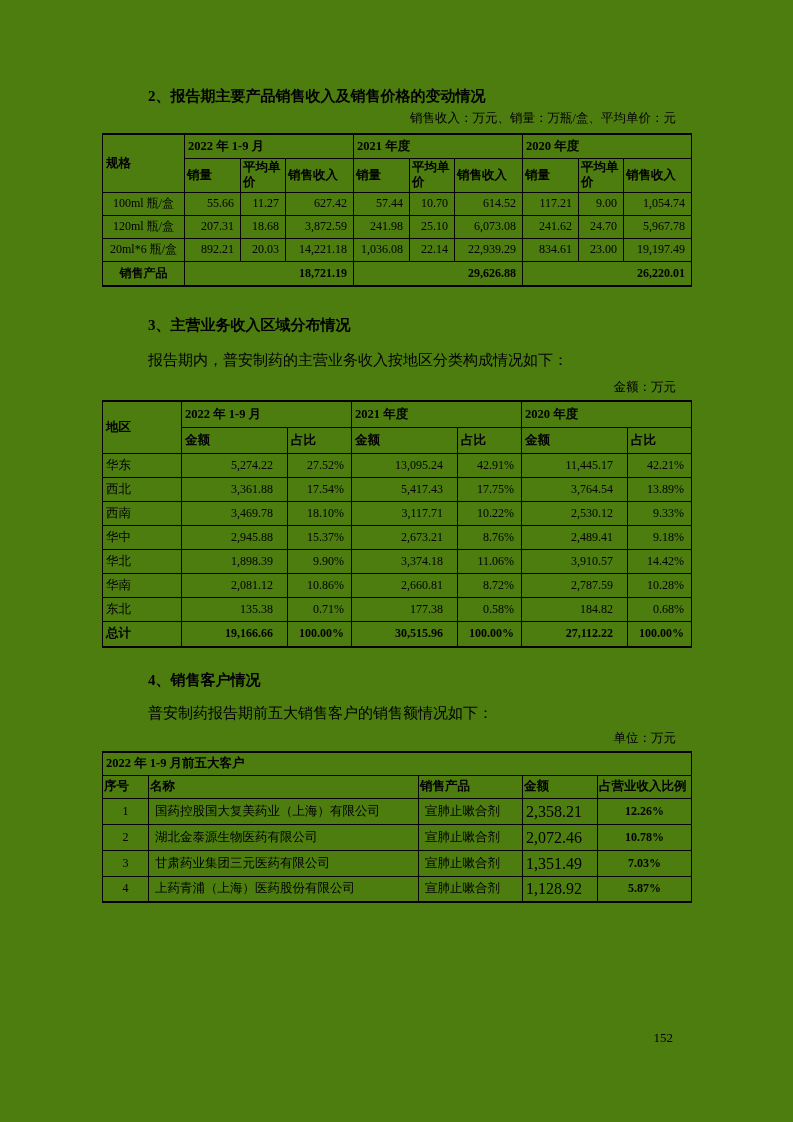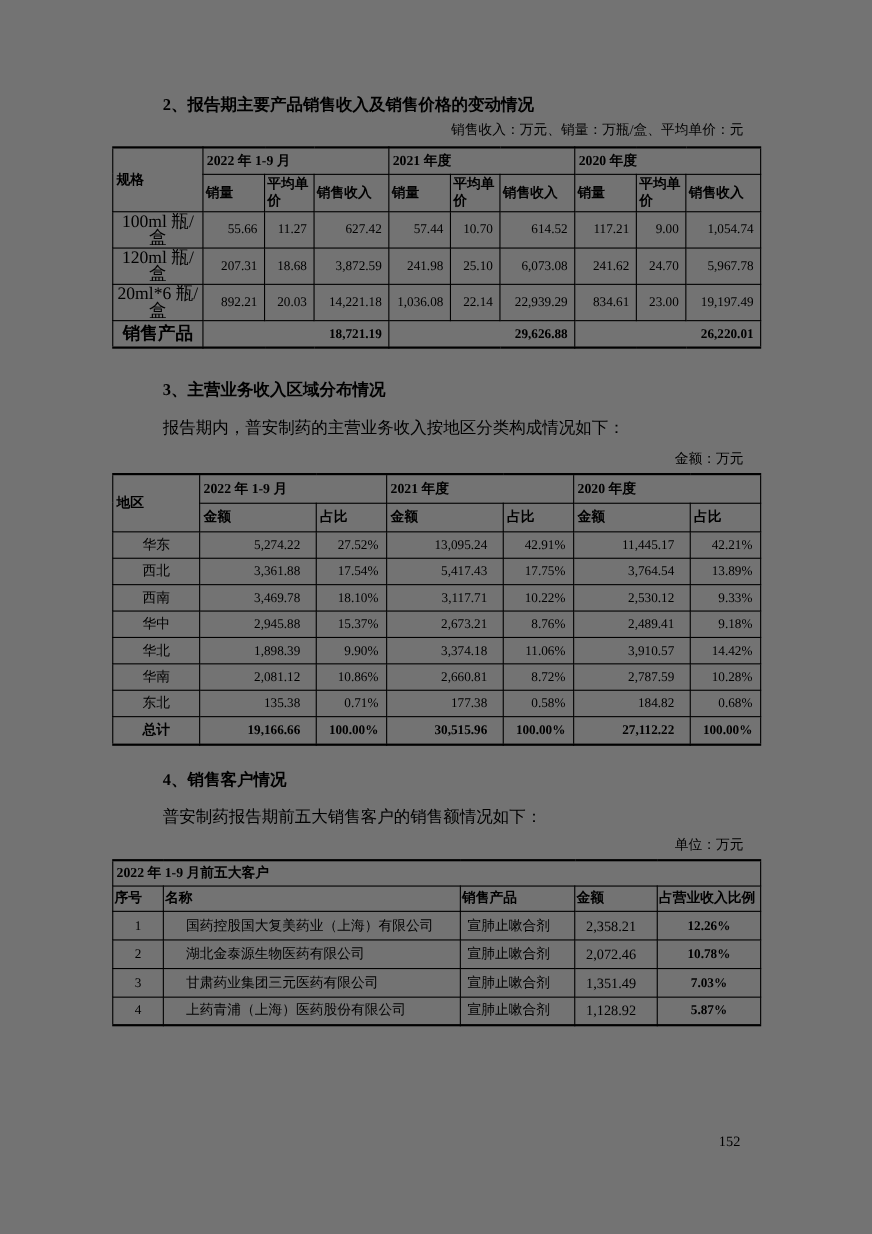--- a/index.html
+++ b/index.html
@@ -4,7 +4,7 @@
 <style>
   html, body { margin: 0; padding: 0; background: #ffffff; }
   .page {
-    width: 793px; height: 1122px; position: relative; background: #737373;
+    width: 793px; height: 1122px; position: relative; background: #4d7c0f;
     color: #000; font-family: "Liberation Serif", serif;
     box-sizing: border-box; padding: 86px 102px 0 102px; overflow: hidden;
   }

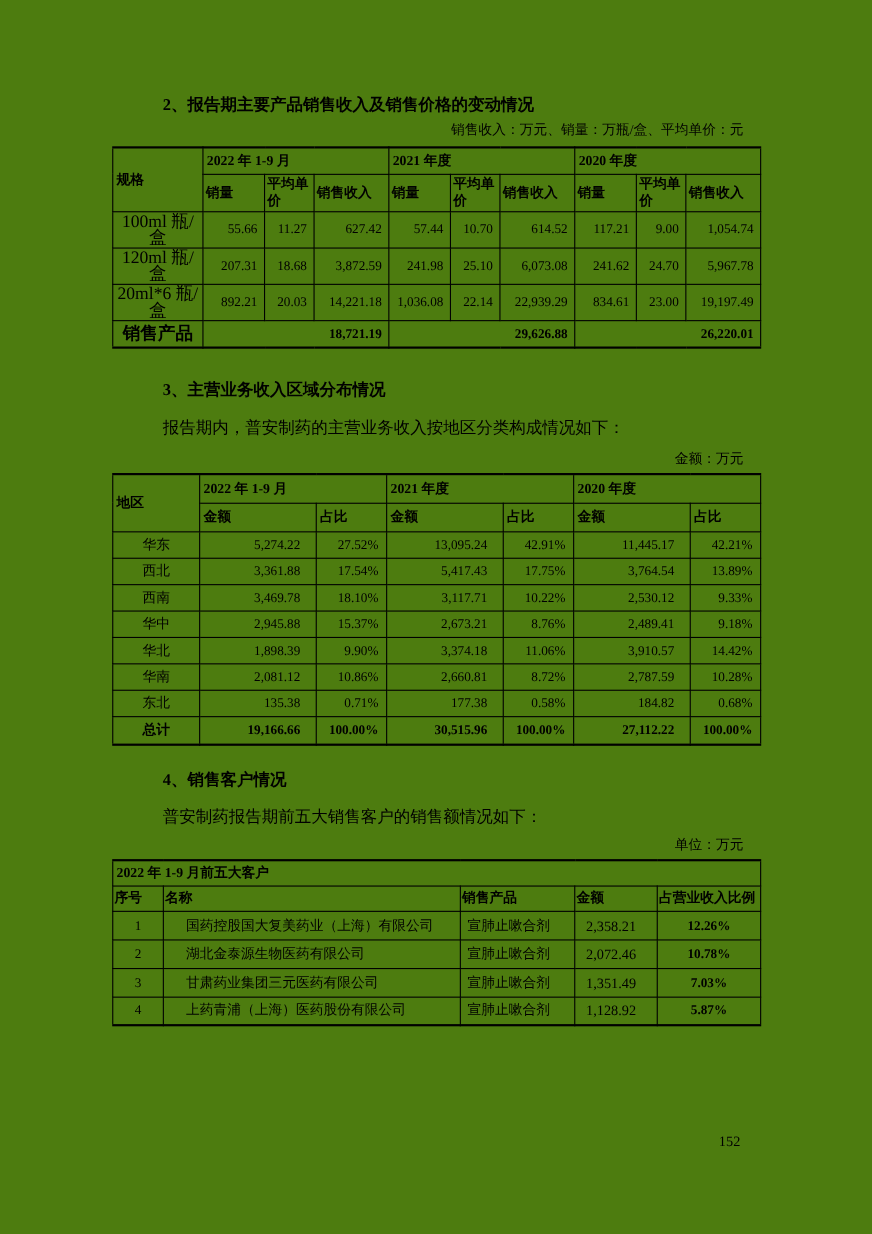--- a/index.html
+++ b/index.html
@@ -20,7 +20,7 @@
   th { font-weight: bold; text-align: left; line-height: 15px; }
   td { line-height: 15px; }
 
-  .spec   { text-align: center; font-size: 16px; }
+  .spec   { text-align: center; font-size: 12px; }
   .region { text-align: center; }
   .num    { text-align: right; padding-right: 6px; font-size: 12px; }
   .amt    { text-align: right; padding-right: 14px; font-size: 12px; }

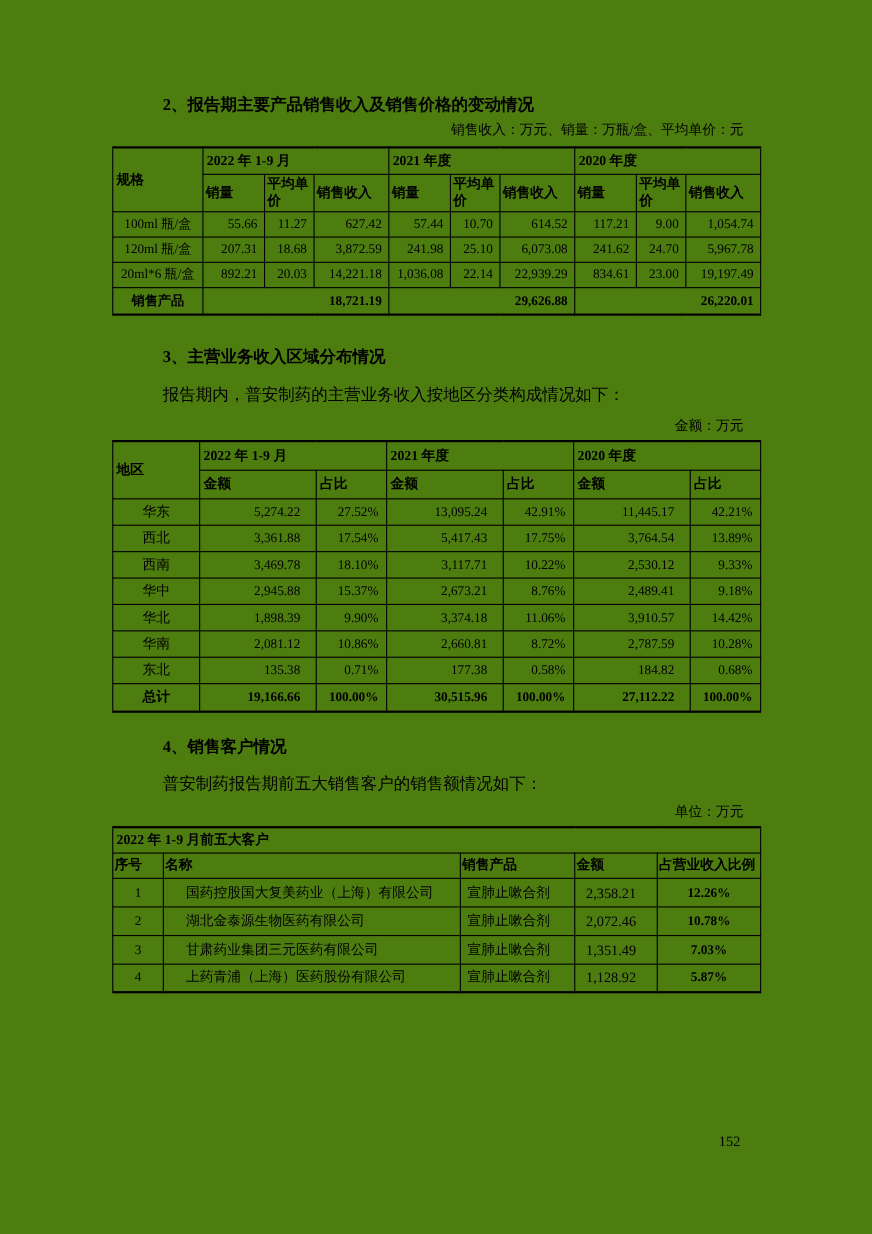--- a/index.html
+++ b/index.html
@@ -21,7 +21,7 @@
   td { line-height: 15px; }
 
   .spec   { text-align: center; font-size: 12px; }
-  .region { text-align: center; }
+  .region { text-align: left; }
   .num    { text-align: right; padding-right: 6px; font-size: 12px; }
   .amt    { text-align: right; padding-right: 14px; font-size: 12px; }
   .pct    { text-align: right; padding-right: 7px; font-size: 12px; }

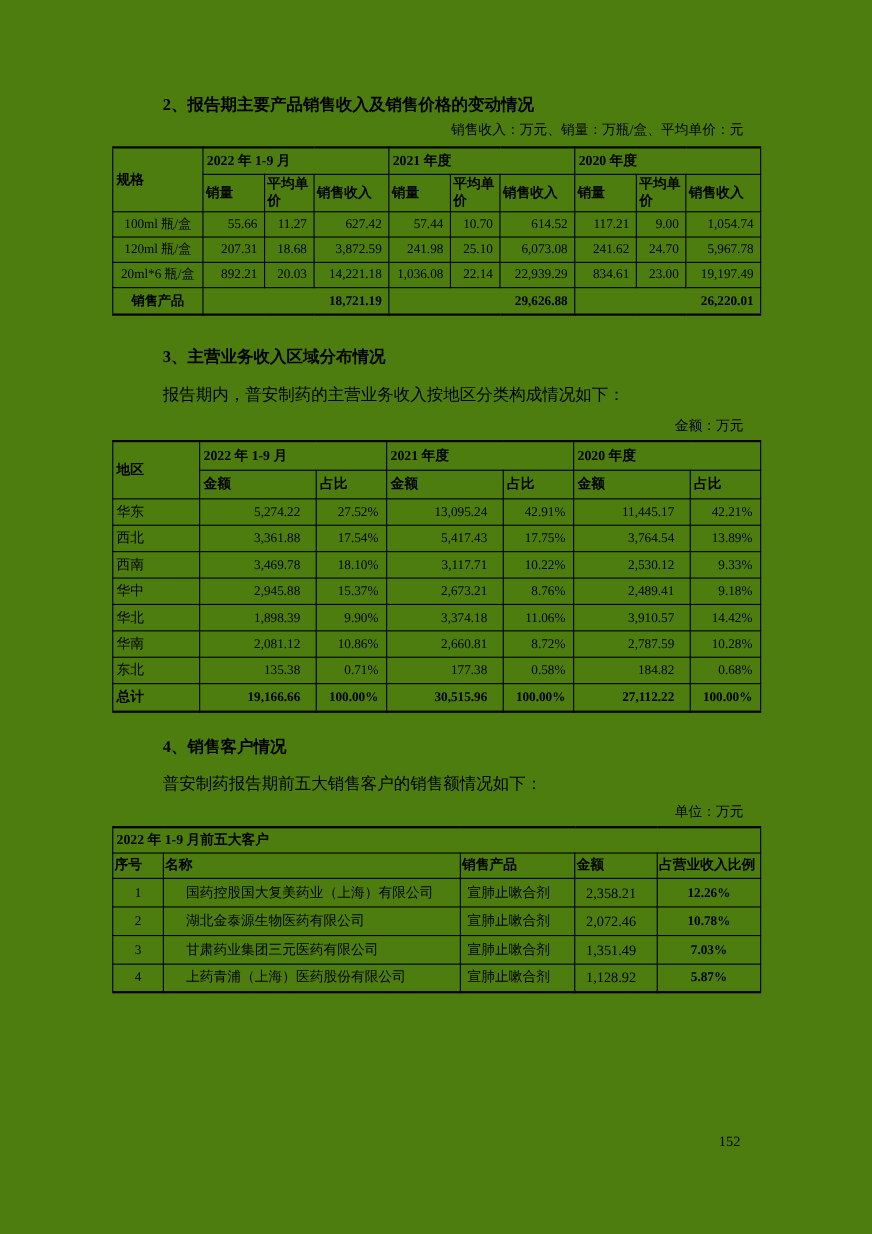--- a/index.html
+++ b/index.html
@@ -41,7 +41,7 @@
   .tbl3 .hr2 th { height: 23px; padding: 1px 1px; }
   .tbl3 td { height: 26px; }
   .tbl3 .no { text-align: center; font-size: 12px; }
-  .tbl3 .name { text-align: left; padding-left: 20px; }
+  .tbl3 .name { text-align: left; padding-left: 6px; }
   .tbl3 .product { text-align: left; padding-left: 6px; }
   .tbl3 .amount { text-align: center; padding-right: 12px; font-size: 13px; }
   .tbl3 .ratio { text-align: center; font-size: 12px; font-weight: bold; }

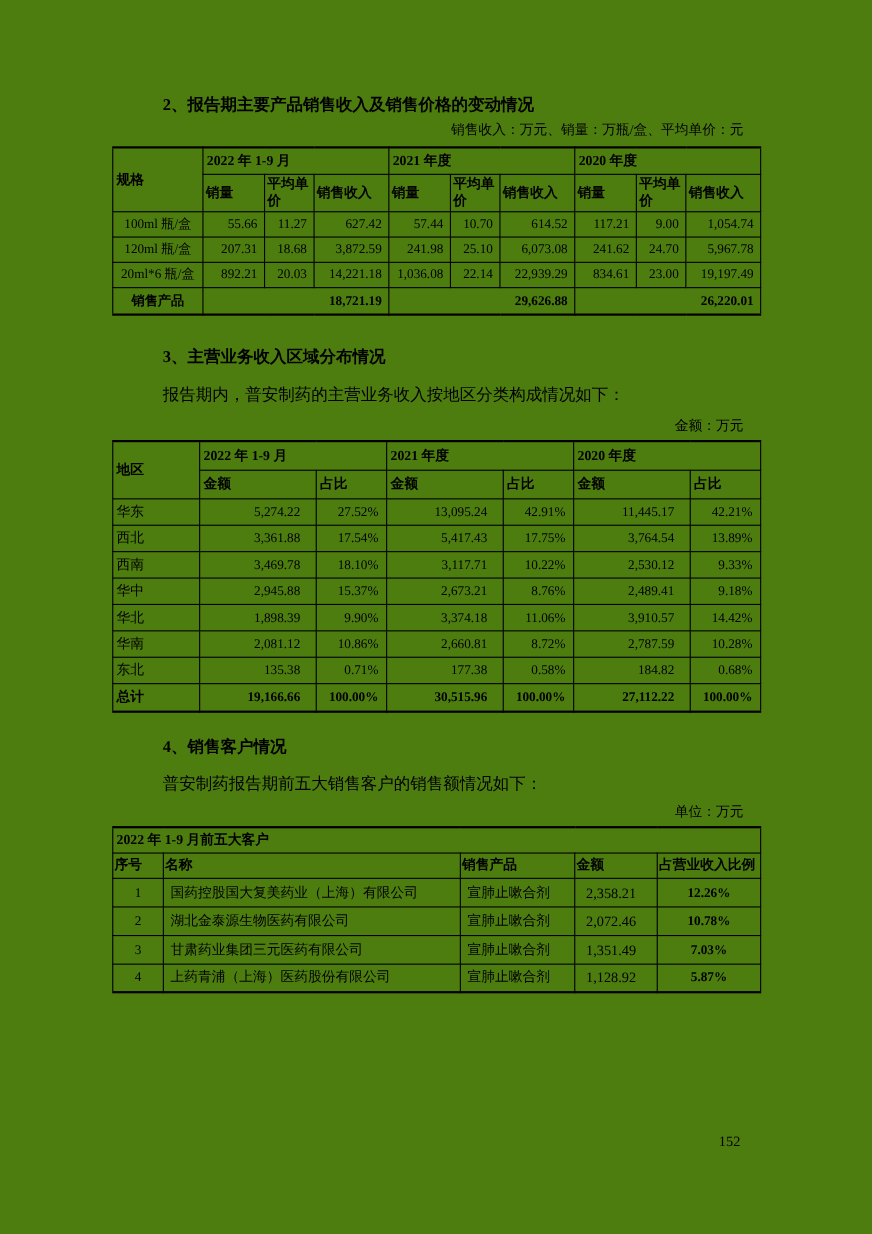--- a/index.html
+++ b/index.html
@@ -43,7 +43,7 @@
   .tbl3 .no { text-align: center; font-size: 12px; }
   .tbl3 .name { text-align: left; padding-left: 6px; }
   .tbl3 .product { text-align: left; padding-left: 6px; }
-  .tbl3 .amount { text-align: center; padding-right: 12px; font-size: 13px; }
+  .tbl3 .amount { text-align: left; padding-right: 12px; font-size: 16px; }
   .tbl3 .ratio { text-align: center; font-size: 12px; font-weight: bold; }
 
   .sp-para2 { margin-top: 26px; }

